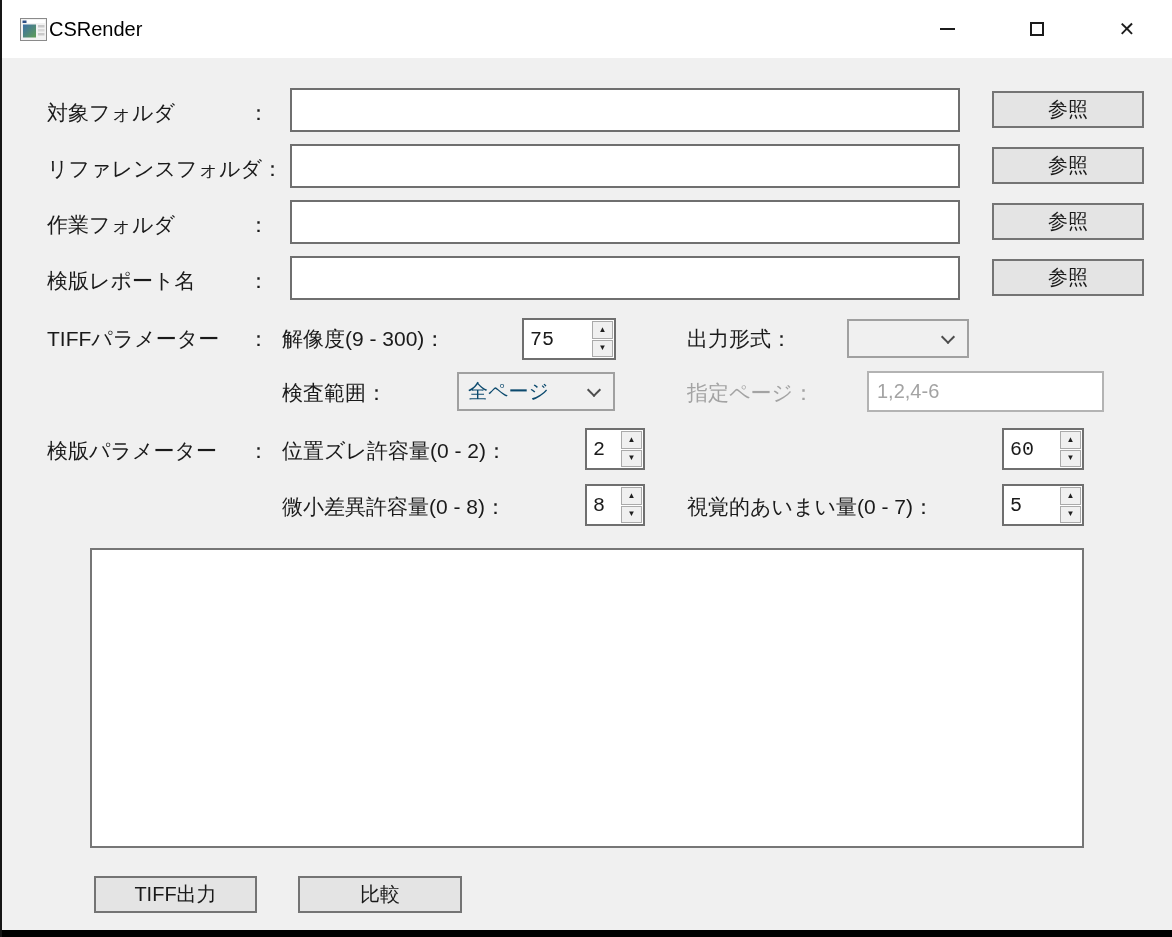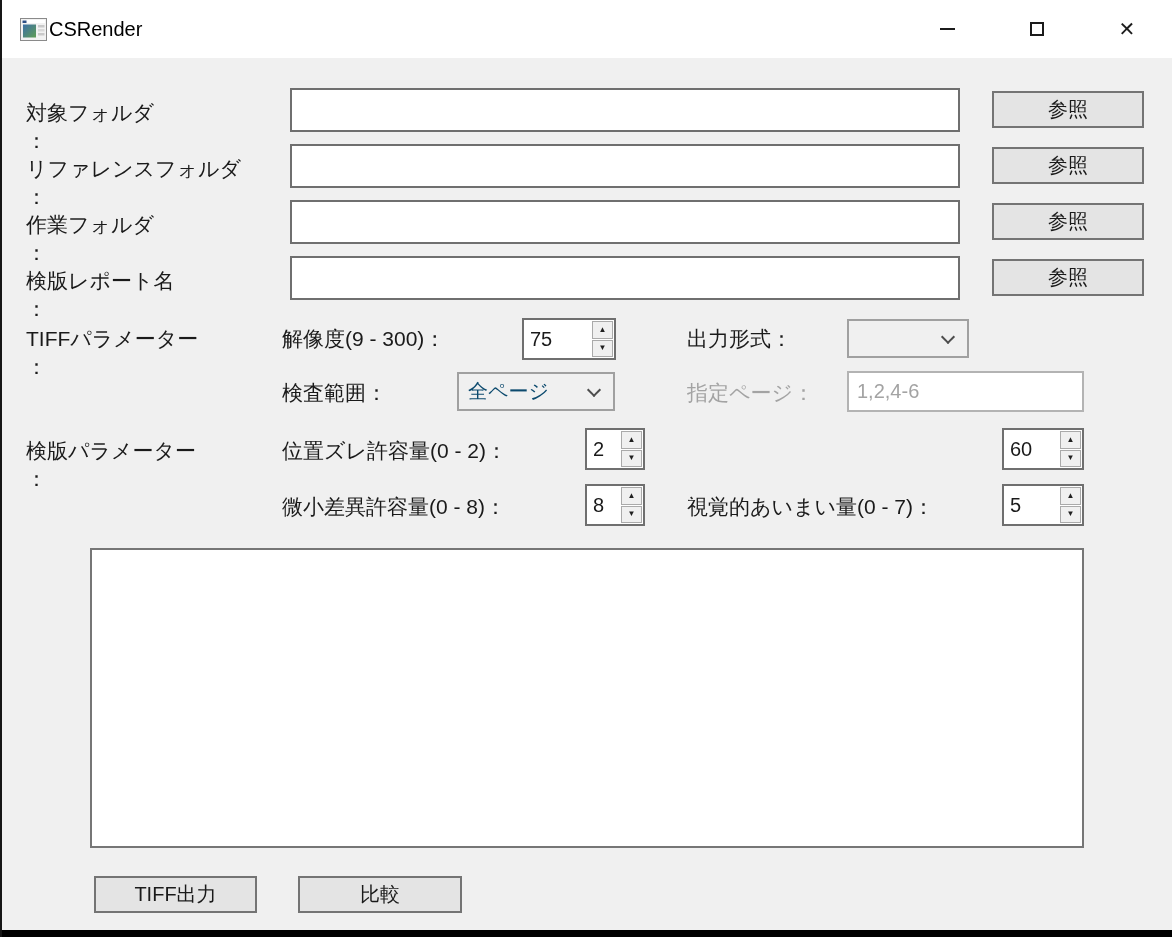--- a/index.html
+++ b/index.html
@@ -33,7 +33,7 @@
 
   
   .lbl { position:absolute; font-size:21px; color:#1a1a1a; white-space:nowrap; }
-  .lbl-split { display:flex; justify-content:space-between; width:222px; left:24px;flex-direction:column; }
+  .lbl-split { display:flex; justify-content:space-between; width:222px; left:45px; }
   .lbl-gray { color:#a3a3a3; }
 
   .textbox {

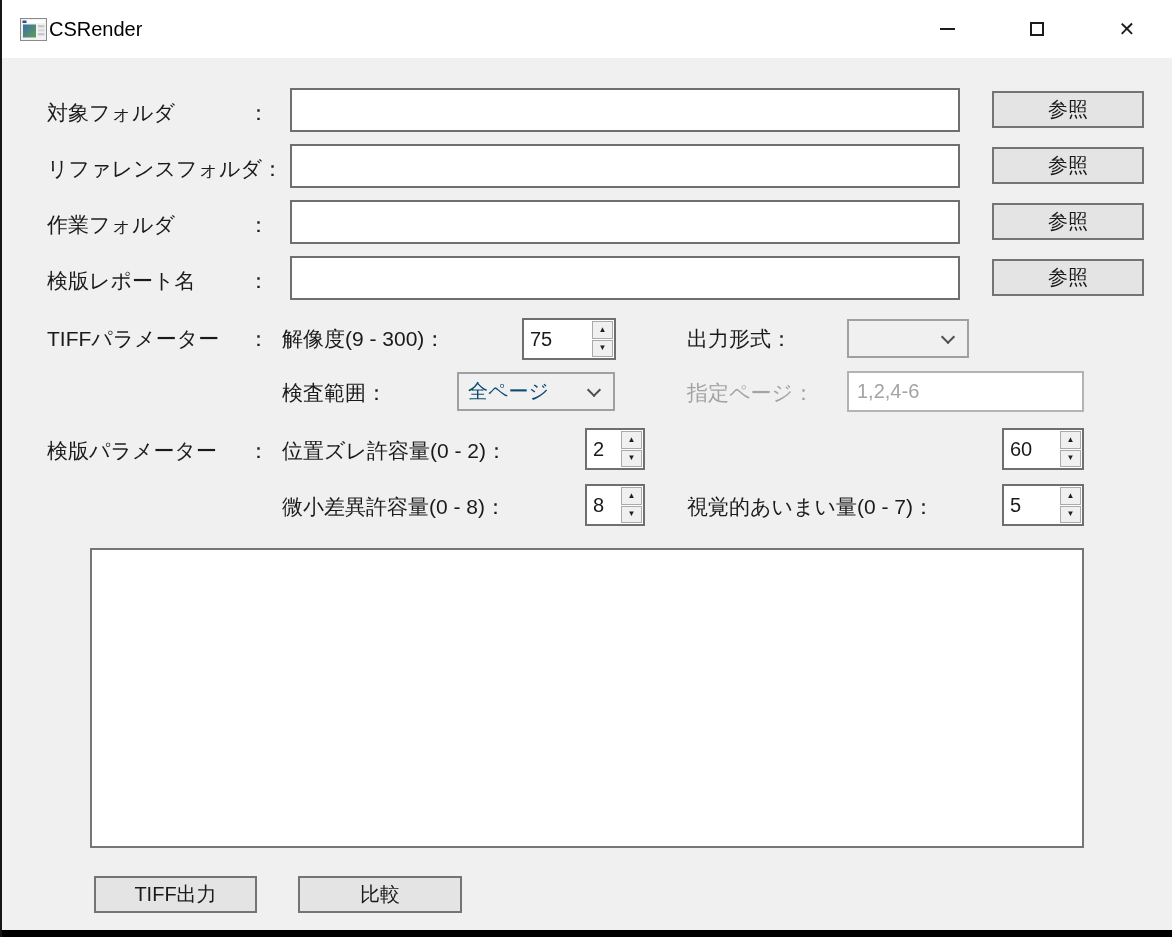--- a/index.html
+++ b/index.html
@@ -50,7 +50,7 @@
   }
 
   .spinner { position:absolute; background:#ffffff; border:2px solid #6f6f6f; display:flex; }
-  .spinner .val { flex:1; display:flex; align-items:center; padding-left:6px; font-size:20px; color:#1a1a1a; overflow:hidden; }
+  .spinner .val { flex:1; display:flex; align-items:center; padding-left:6px; font-size:20px; color:#1a1a1a; overflow:hidden;font-family:Liberation Mono, monospace; }
   .spin-col { width:23px; display:flex; flex-direction:column; padding:1px; gap:1px; }
   .spin-btn {
     flex:1; background:#f0f0f0; border:1px solid #aaaaaa;

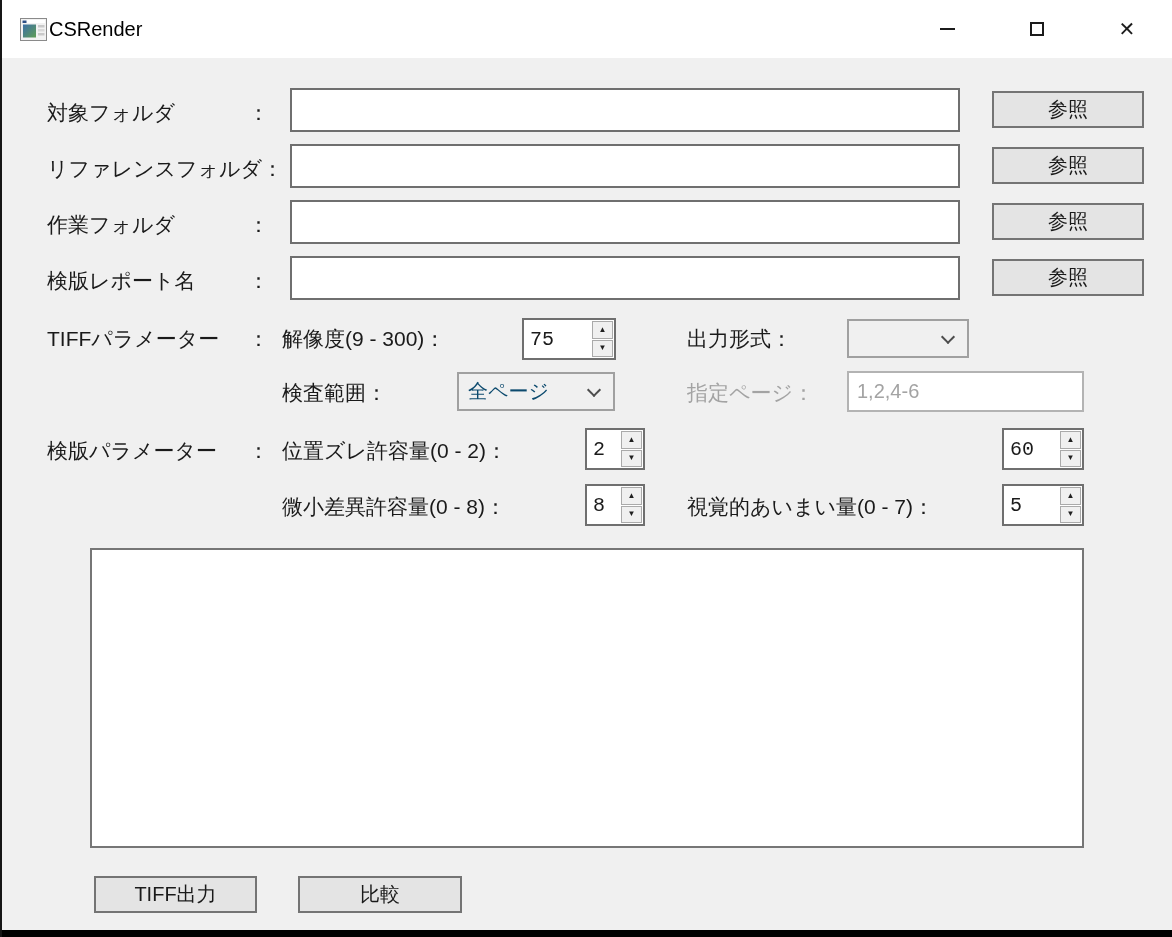--- a/index.html
+++ b/index.html
@@ -41,7 +41,7 @@
     font-family:"Liberation Sans", sans-serif; font-size:20px; color:#1a1a1a;
     padding:0 8px; outline:none;
   }
-  .textbox.dim { border-color:#b3b3b3; color:#a3a3a3; }
+  .textbox.dim { border-color:#b3b3b3; color:#a3a3a3;margin-left:20px; }
 
   .btn {
     position:absolute; background:#e4e4e4; border:2px solid #747474;

